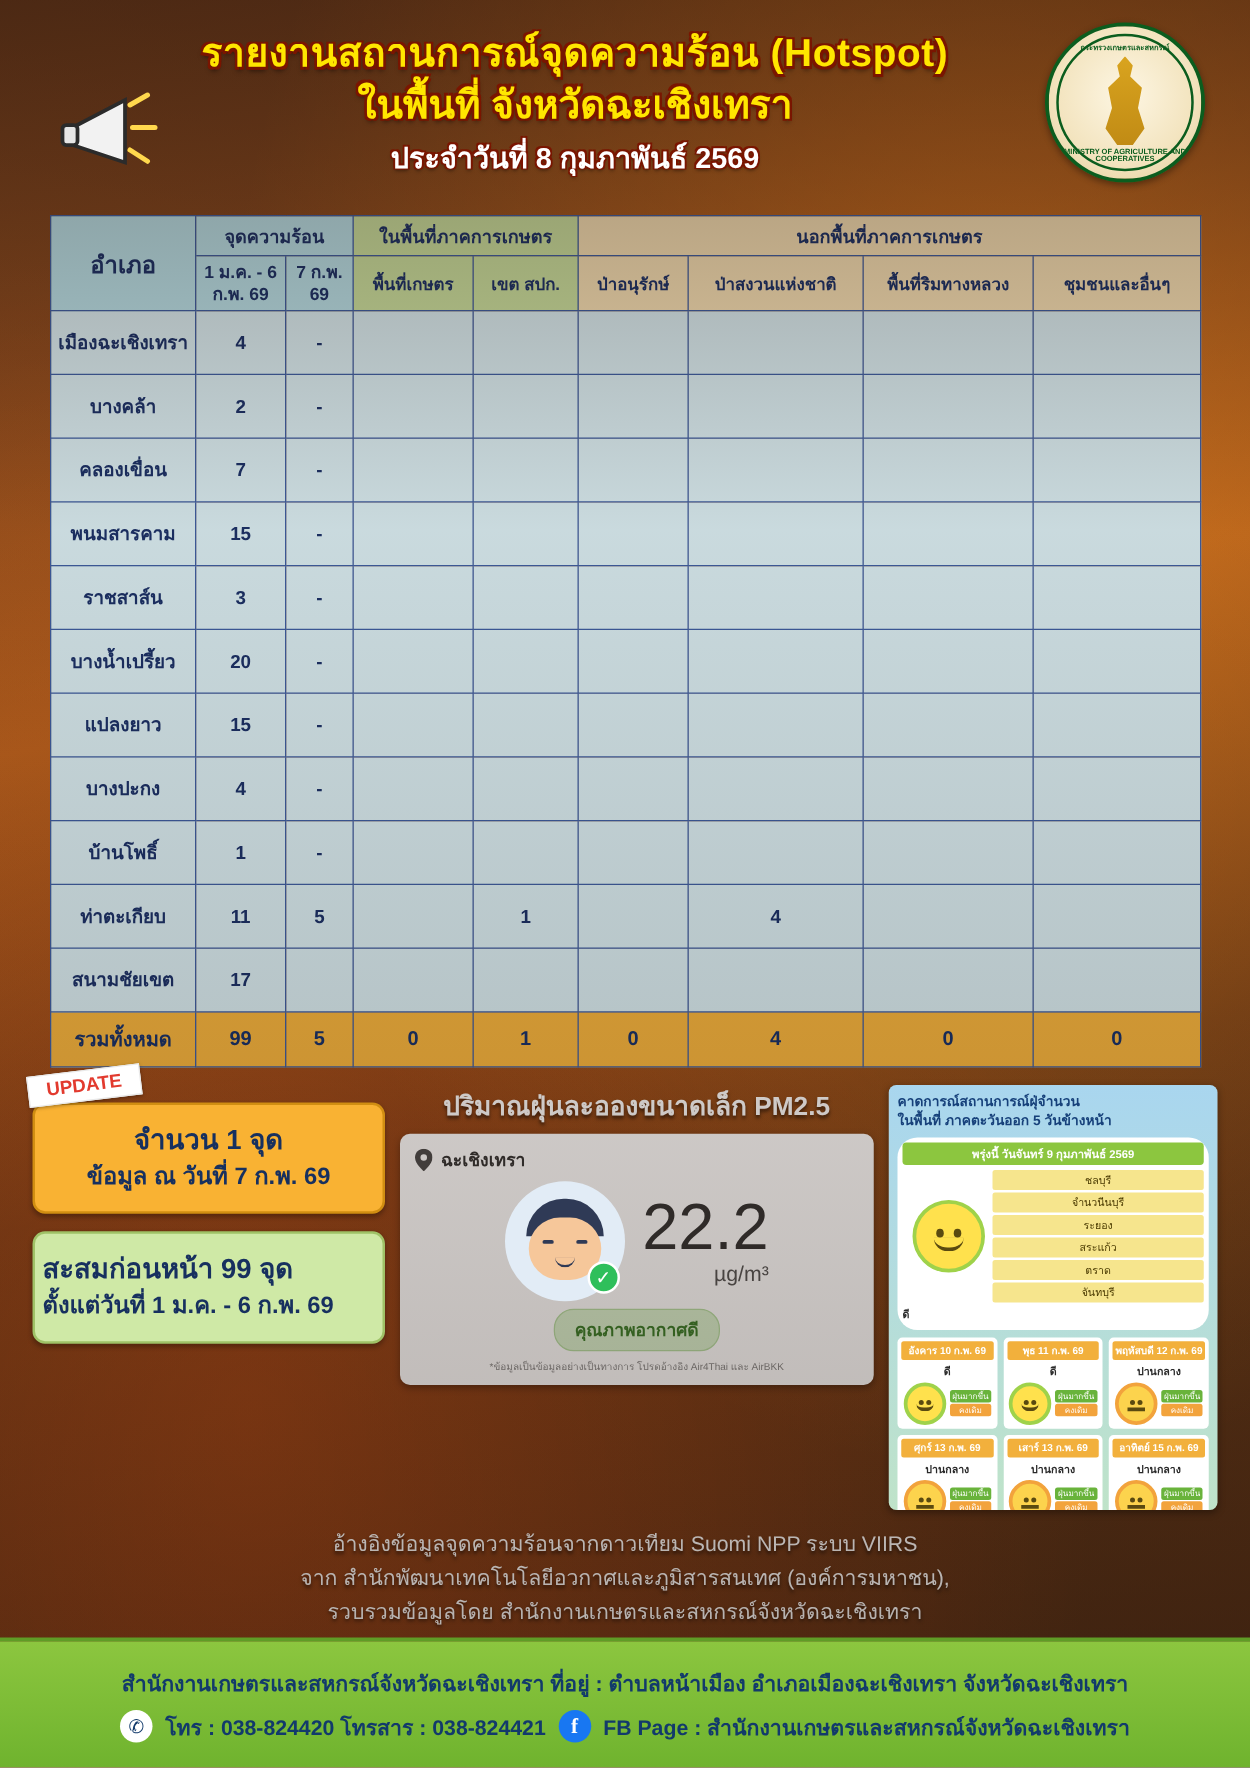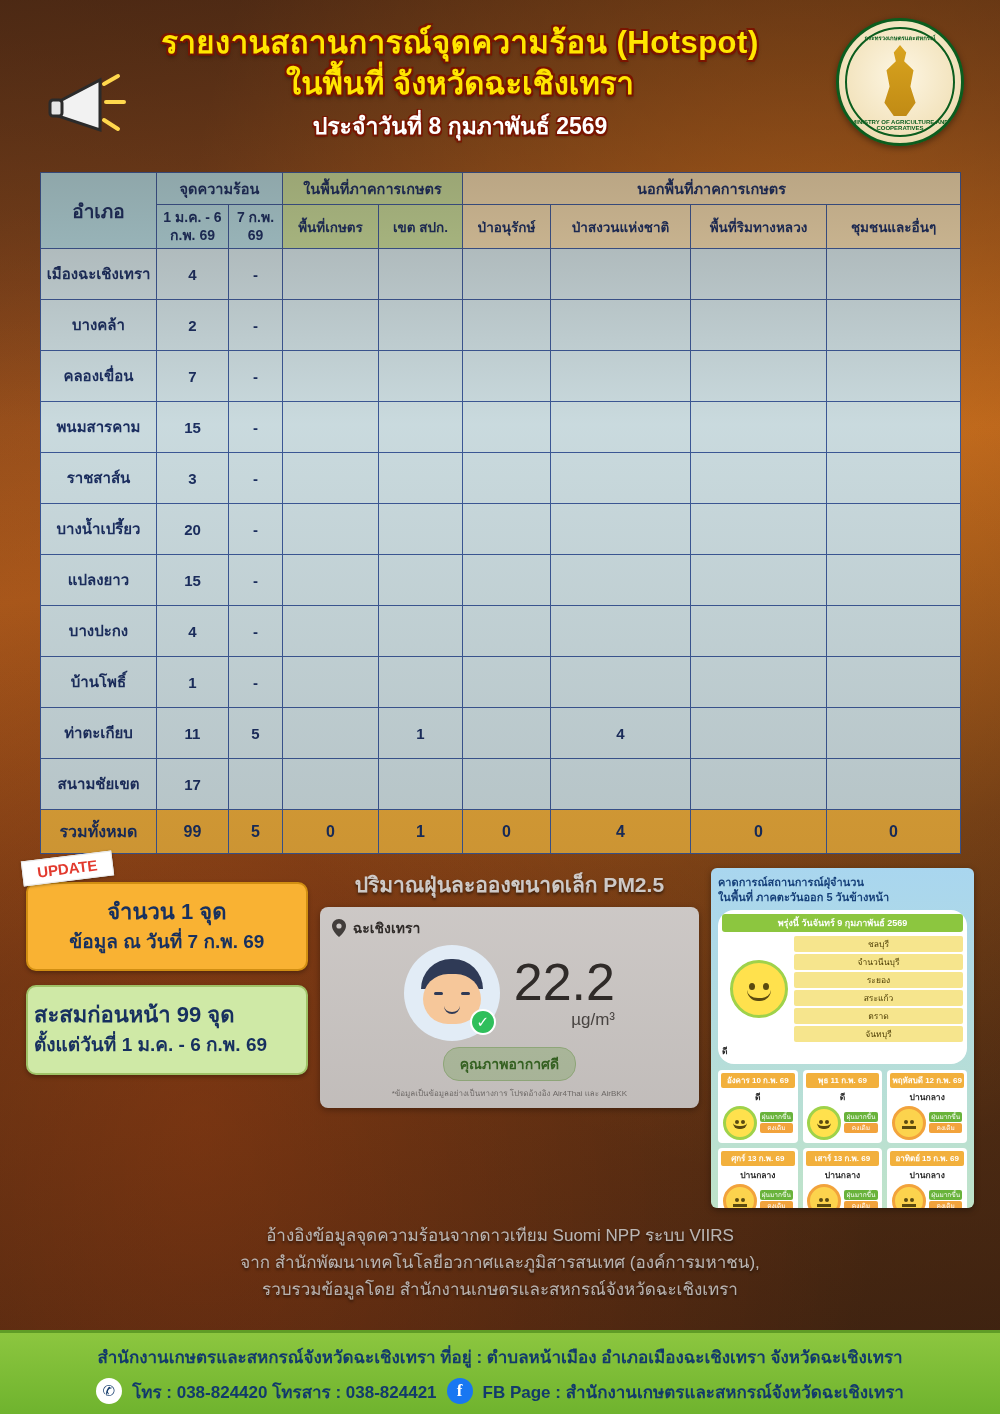--- a/index.html
+++ b/index.html
@@ -186,7 +186,7 @@
 
   
   .footer{
-    position:absolute; left:0; right:0; bottom:0; height:84px;
+    position:absolute; left:0; right:0; bottom:0; height:104px;
     background:linear-gradient(180deg,#8cc63f 0%, #6fb32e 100%);
     border-top:3px solid #5f9c26;
     display:flex; flex-direction:column; align-items:center; justify-content:center; gap:8px;

